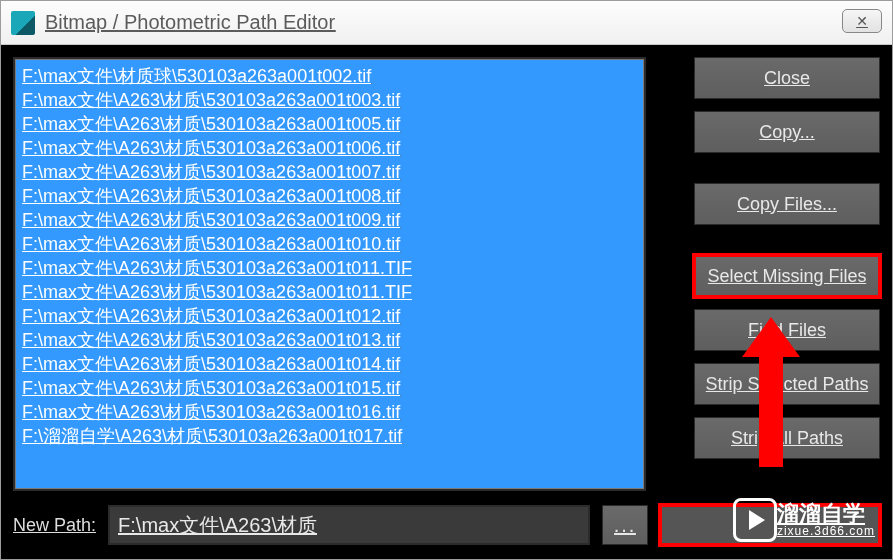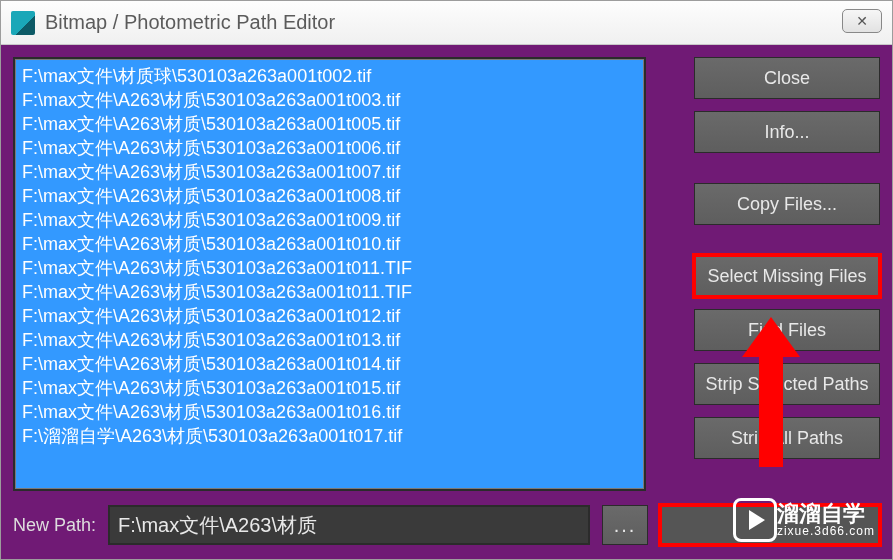--- a/index.html
+++ b/index.html
@@ -2,7 +2,7 @@
 <html><head>
 <meta charset="utf-8">
 <style>
-  * { box-sizing: border-box; }
+  * { box-sizing: border-box; text-decoration: underline; }
   html, body { margin: 0; padding: 0; }
   body {
     width: 893px; height: 560px;

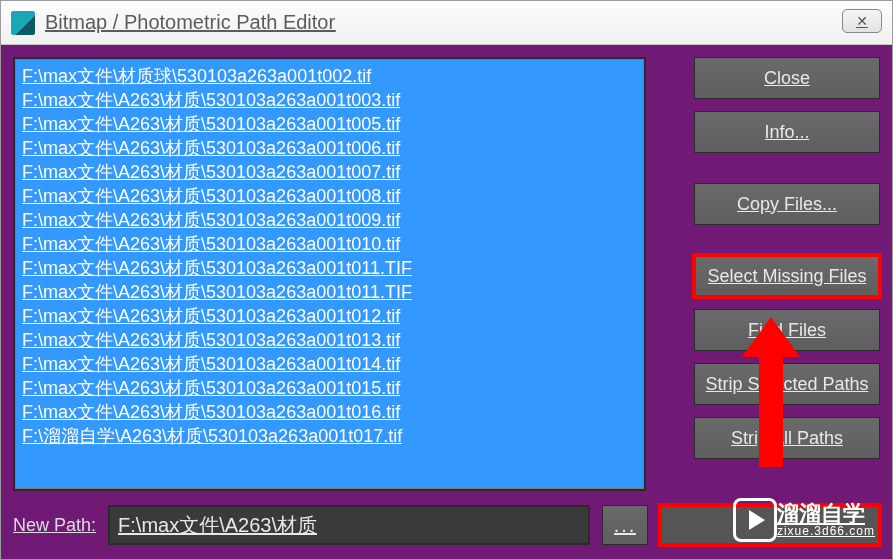--- a/index.html
+++ b/index.html
@@ -41,7 +41,7 @@
   }
   .client {
     flex: 1;
-    background: #701a75;
+    background: #000000;
     padding: 12px;
     display: flex; flex-direction: column; gap: 12px;
   }

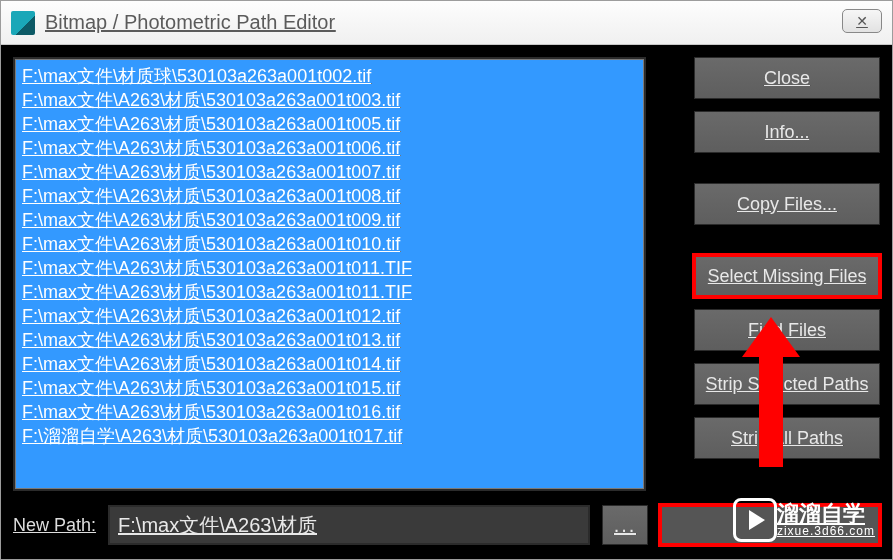--- a/index.html
+++ b/index.html
@@ -200,7 +200,7 @@
 
       <div class="sidebar">
         <div class="btn">Close</div>
-        <div class="btn">Info...</div>
+        <div class="btn">Copy...</div>
         <div class="gap"></div>
         <div class="btn">Copy Files...</div>
         <div class="gap"></div>

